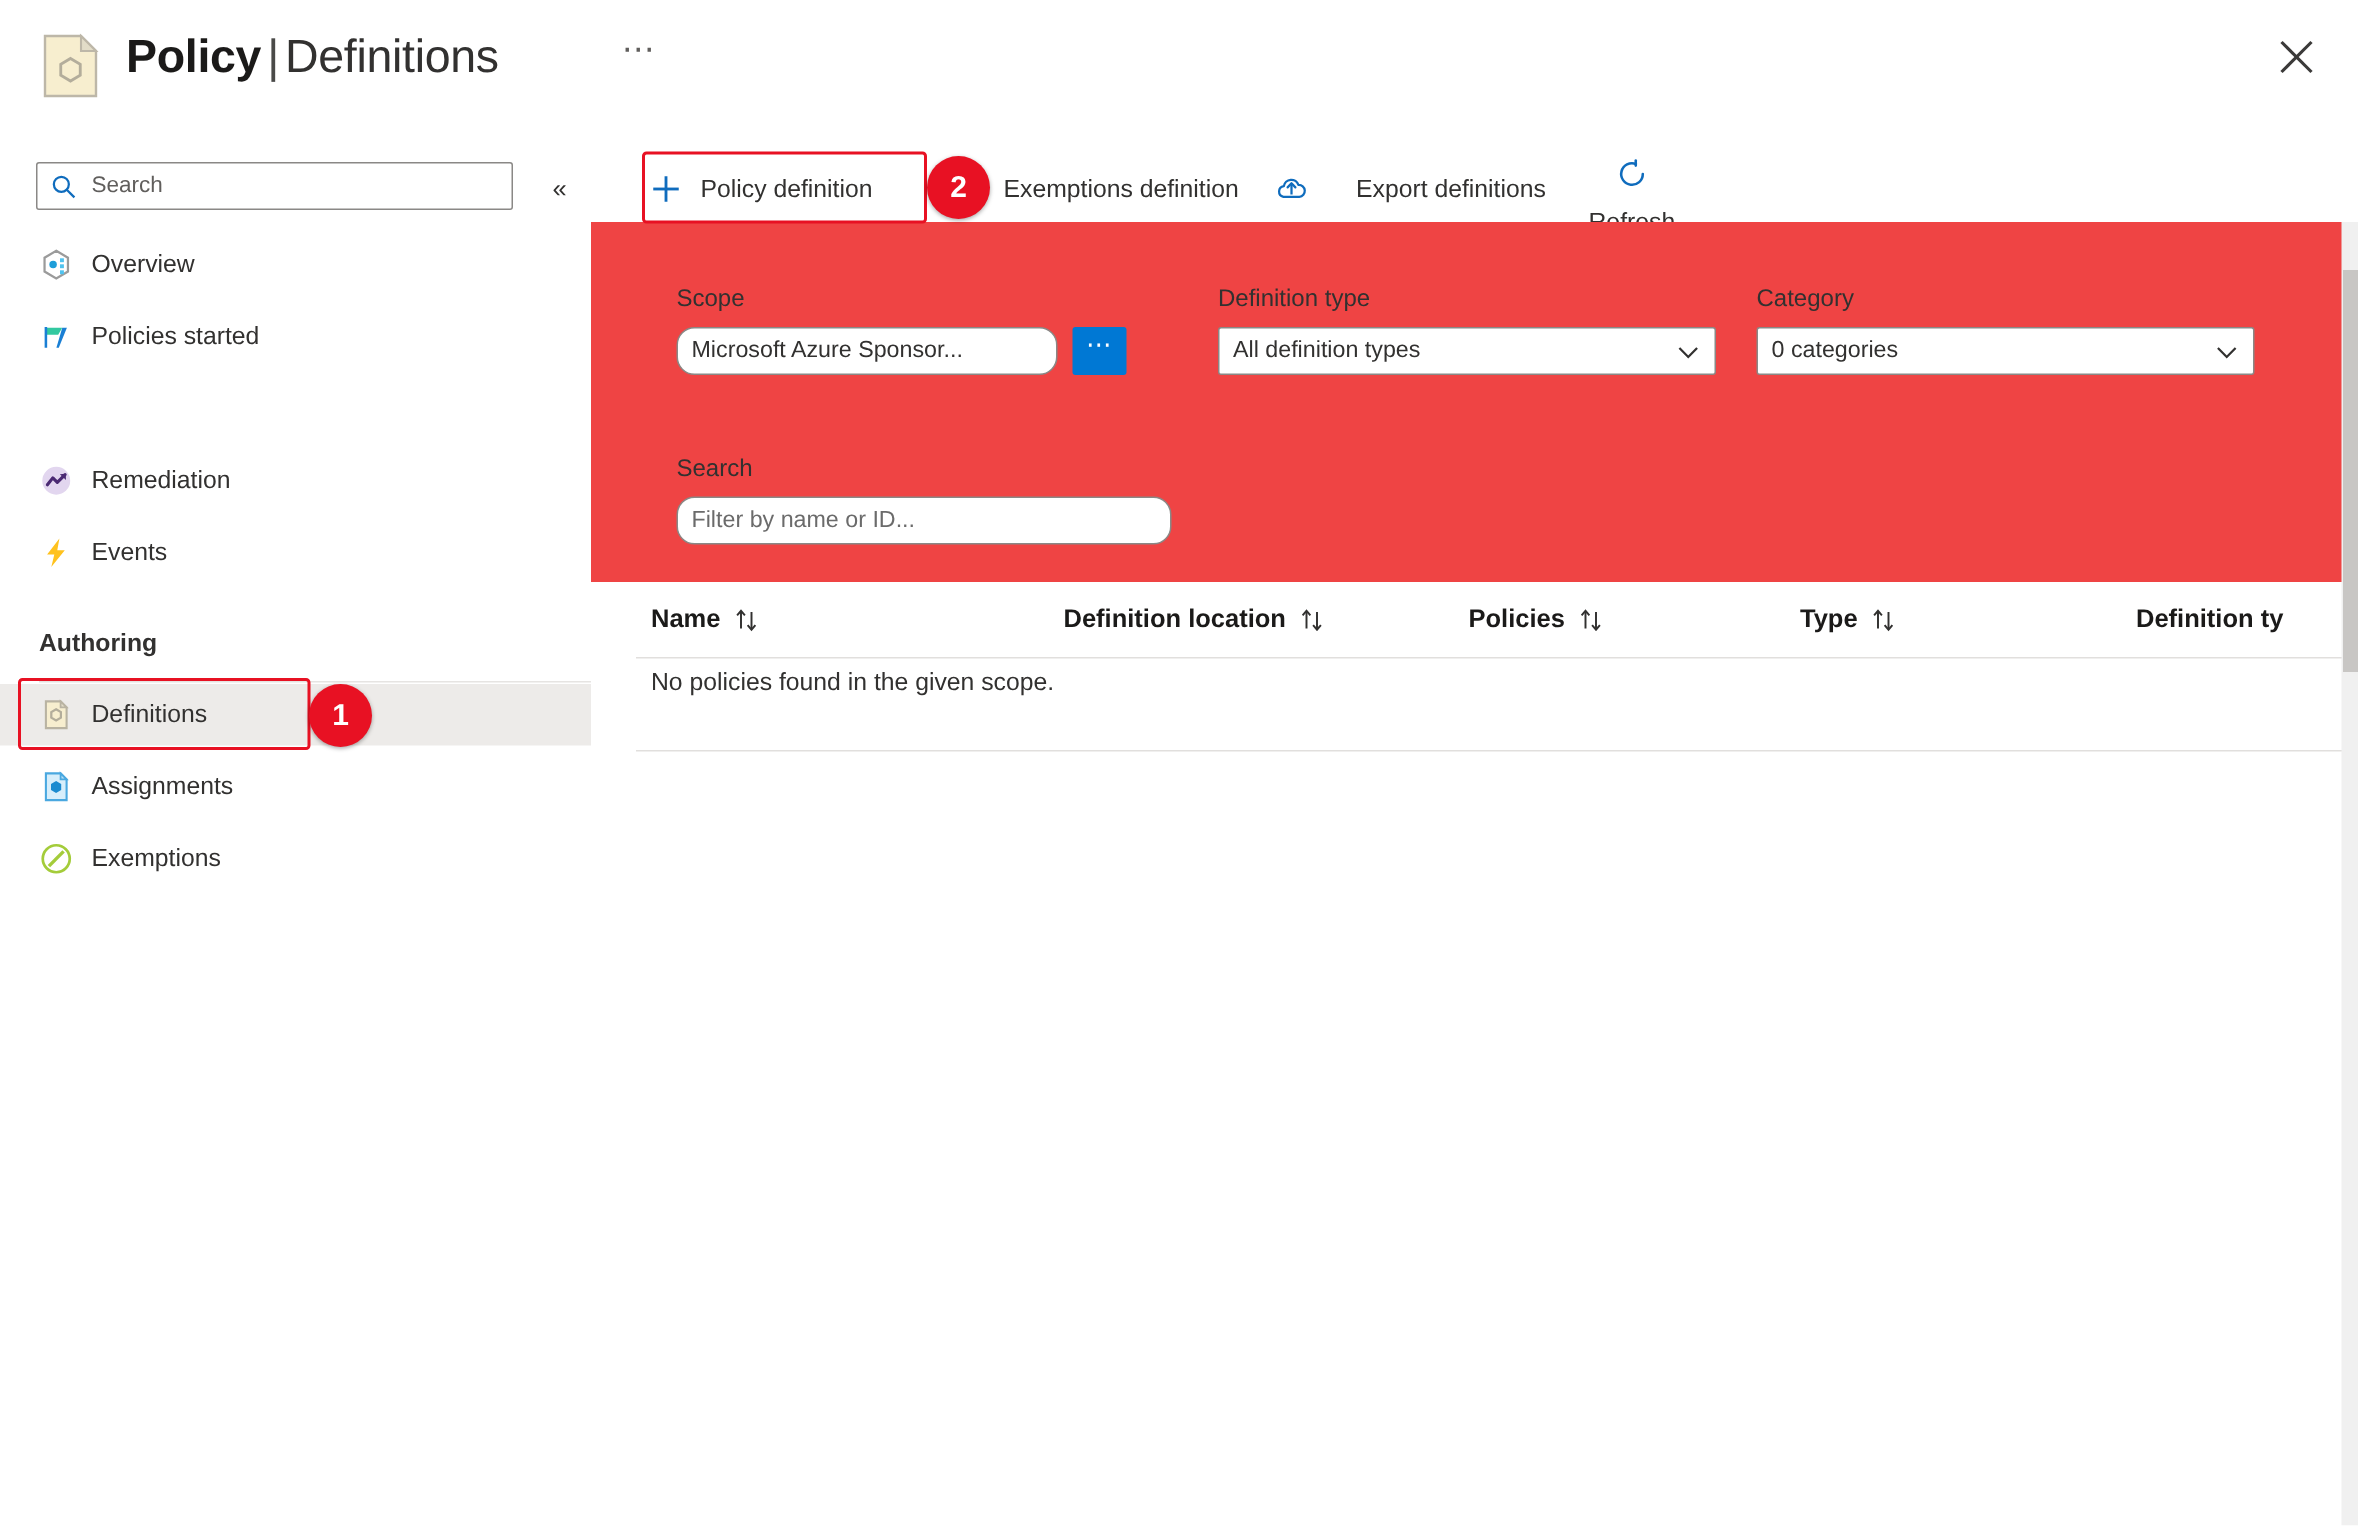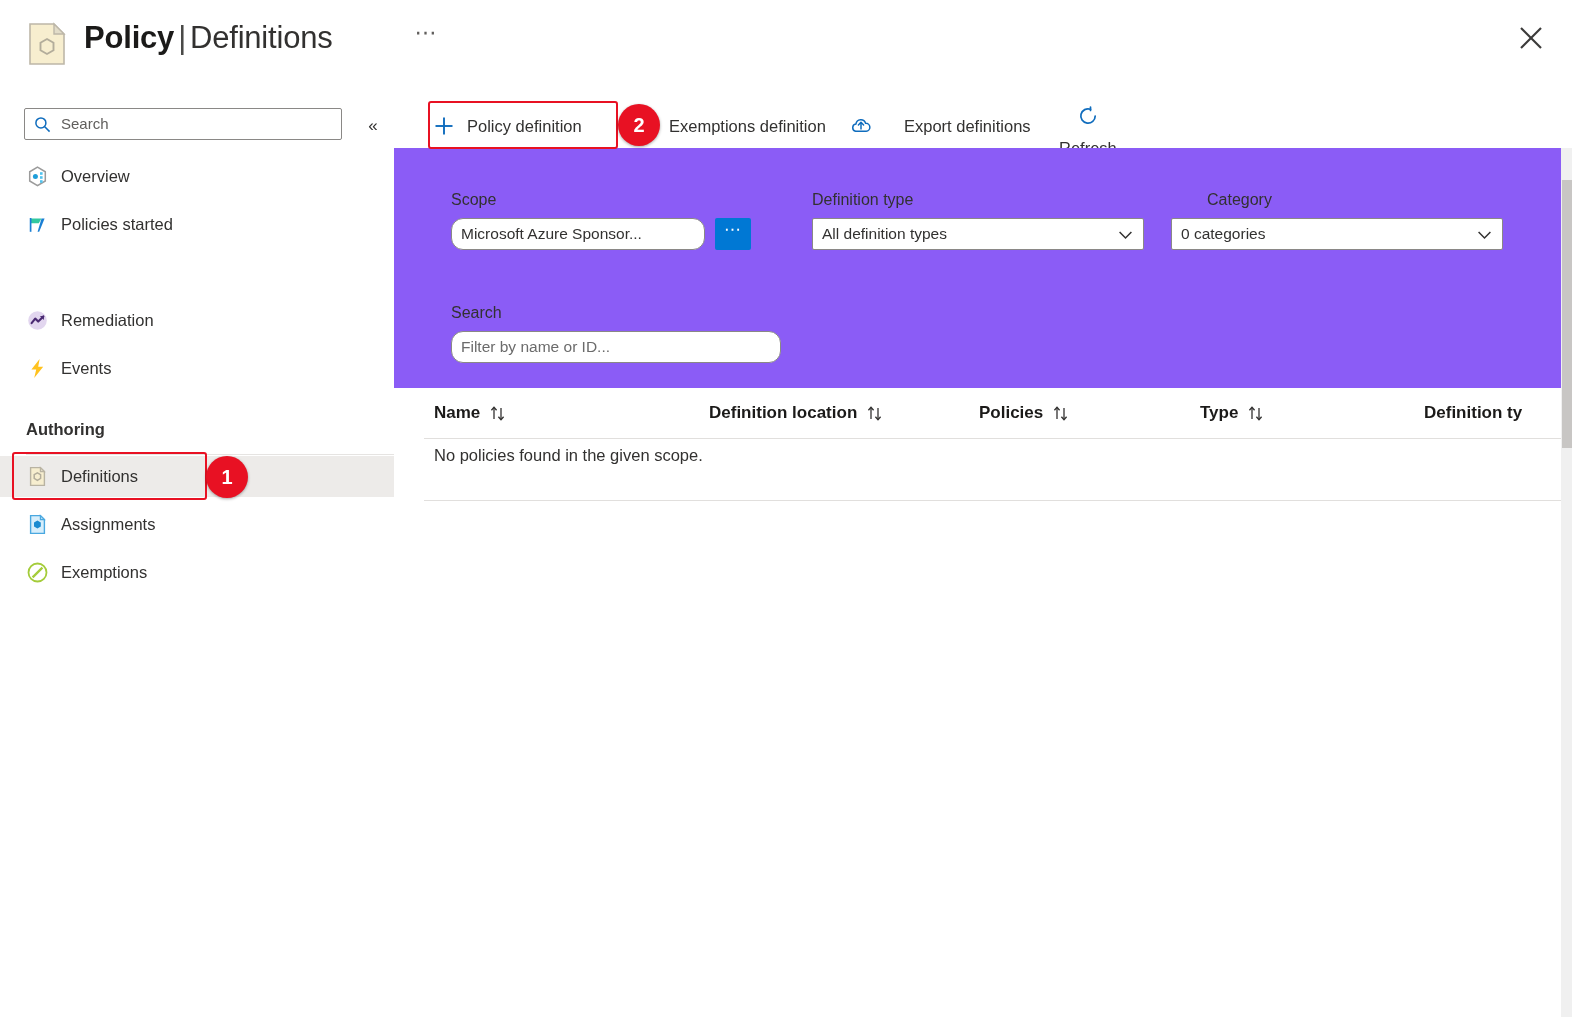--- a/index.html
+++ b/index.html
@@ -81,7 +81,7 @@
 
   
   .filter-panel {
-    position:absolute; left:0; top:44px; width:1178px; height:240px; background:#8b5cf6;
+    position:absolute; left:0; top:44px; width:1178px; height:240px; background:#ef4444;
   }
   .f-label {
     position:absolute; font-size:16px; color:#323130; white-space:nowrap;

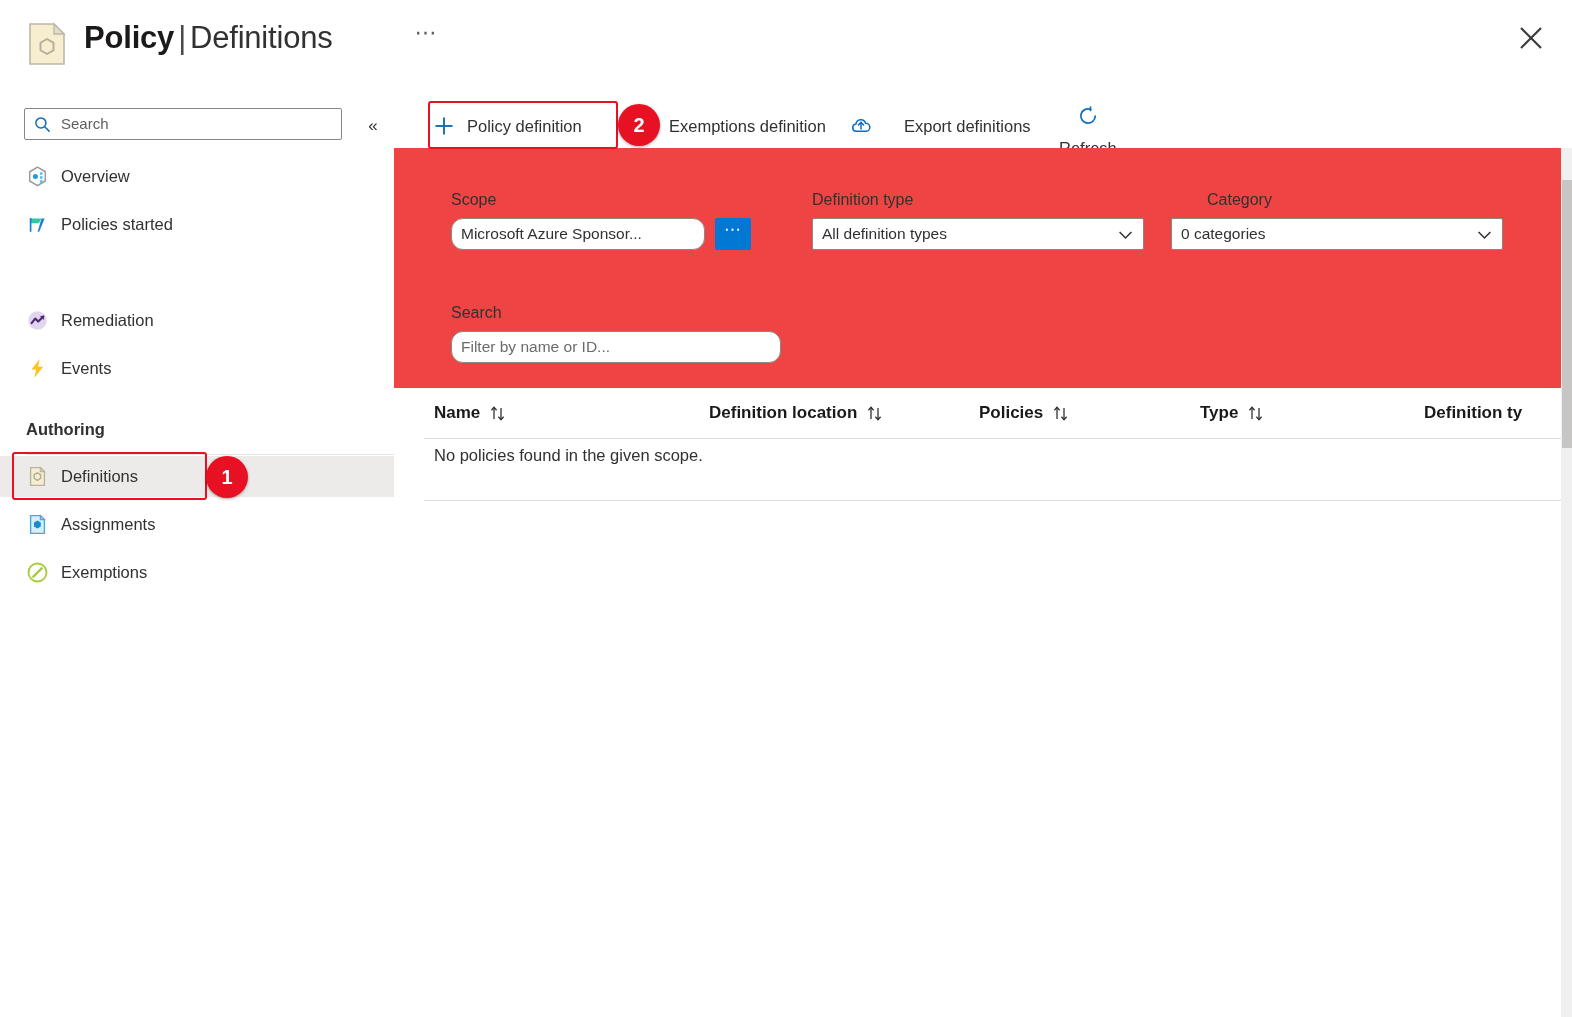--- a/index.html
+++ b/index.html
@@ -327,7 +327,7 @@
         </span>
       </div>
 
-      <div class="f-label" style="left:777px; top:43px;margin-left:36px;">Category</div>
+      <div class="f-label" style="left:777px; top:43px;">Category</div>
       <div class="f-select" style="left:777px; top:70px; width:332px;">
         <span>0 categories</span>
         <span class="chev">

